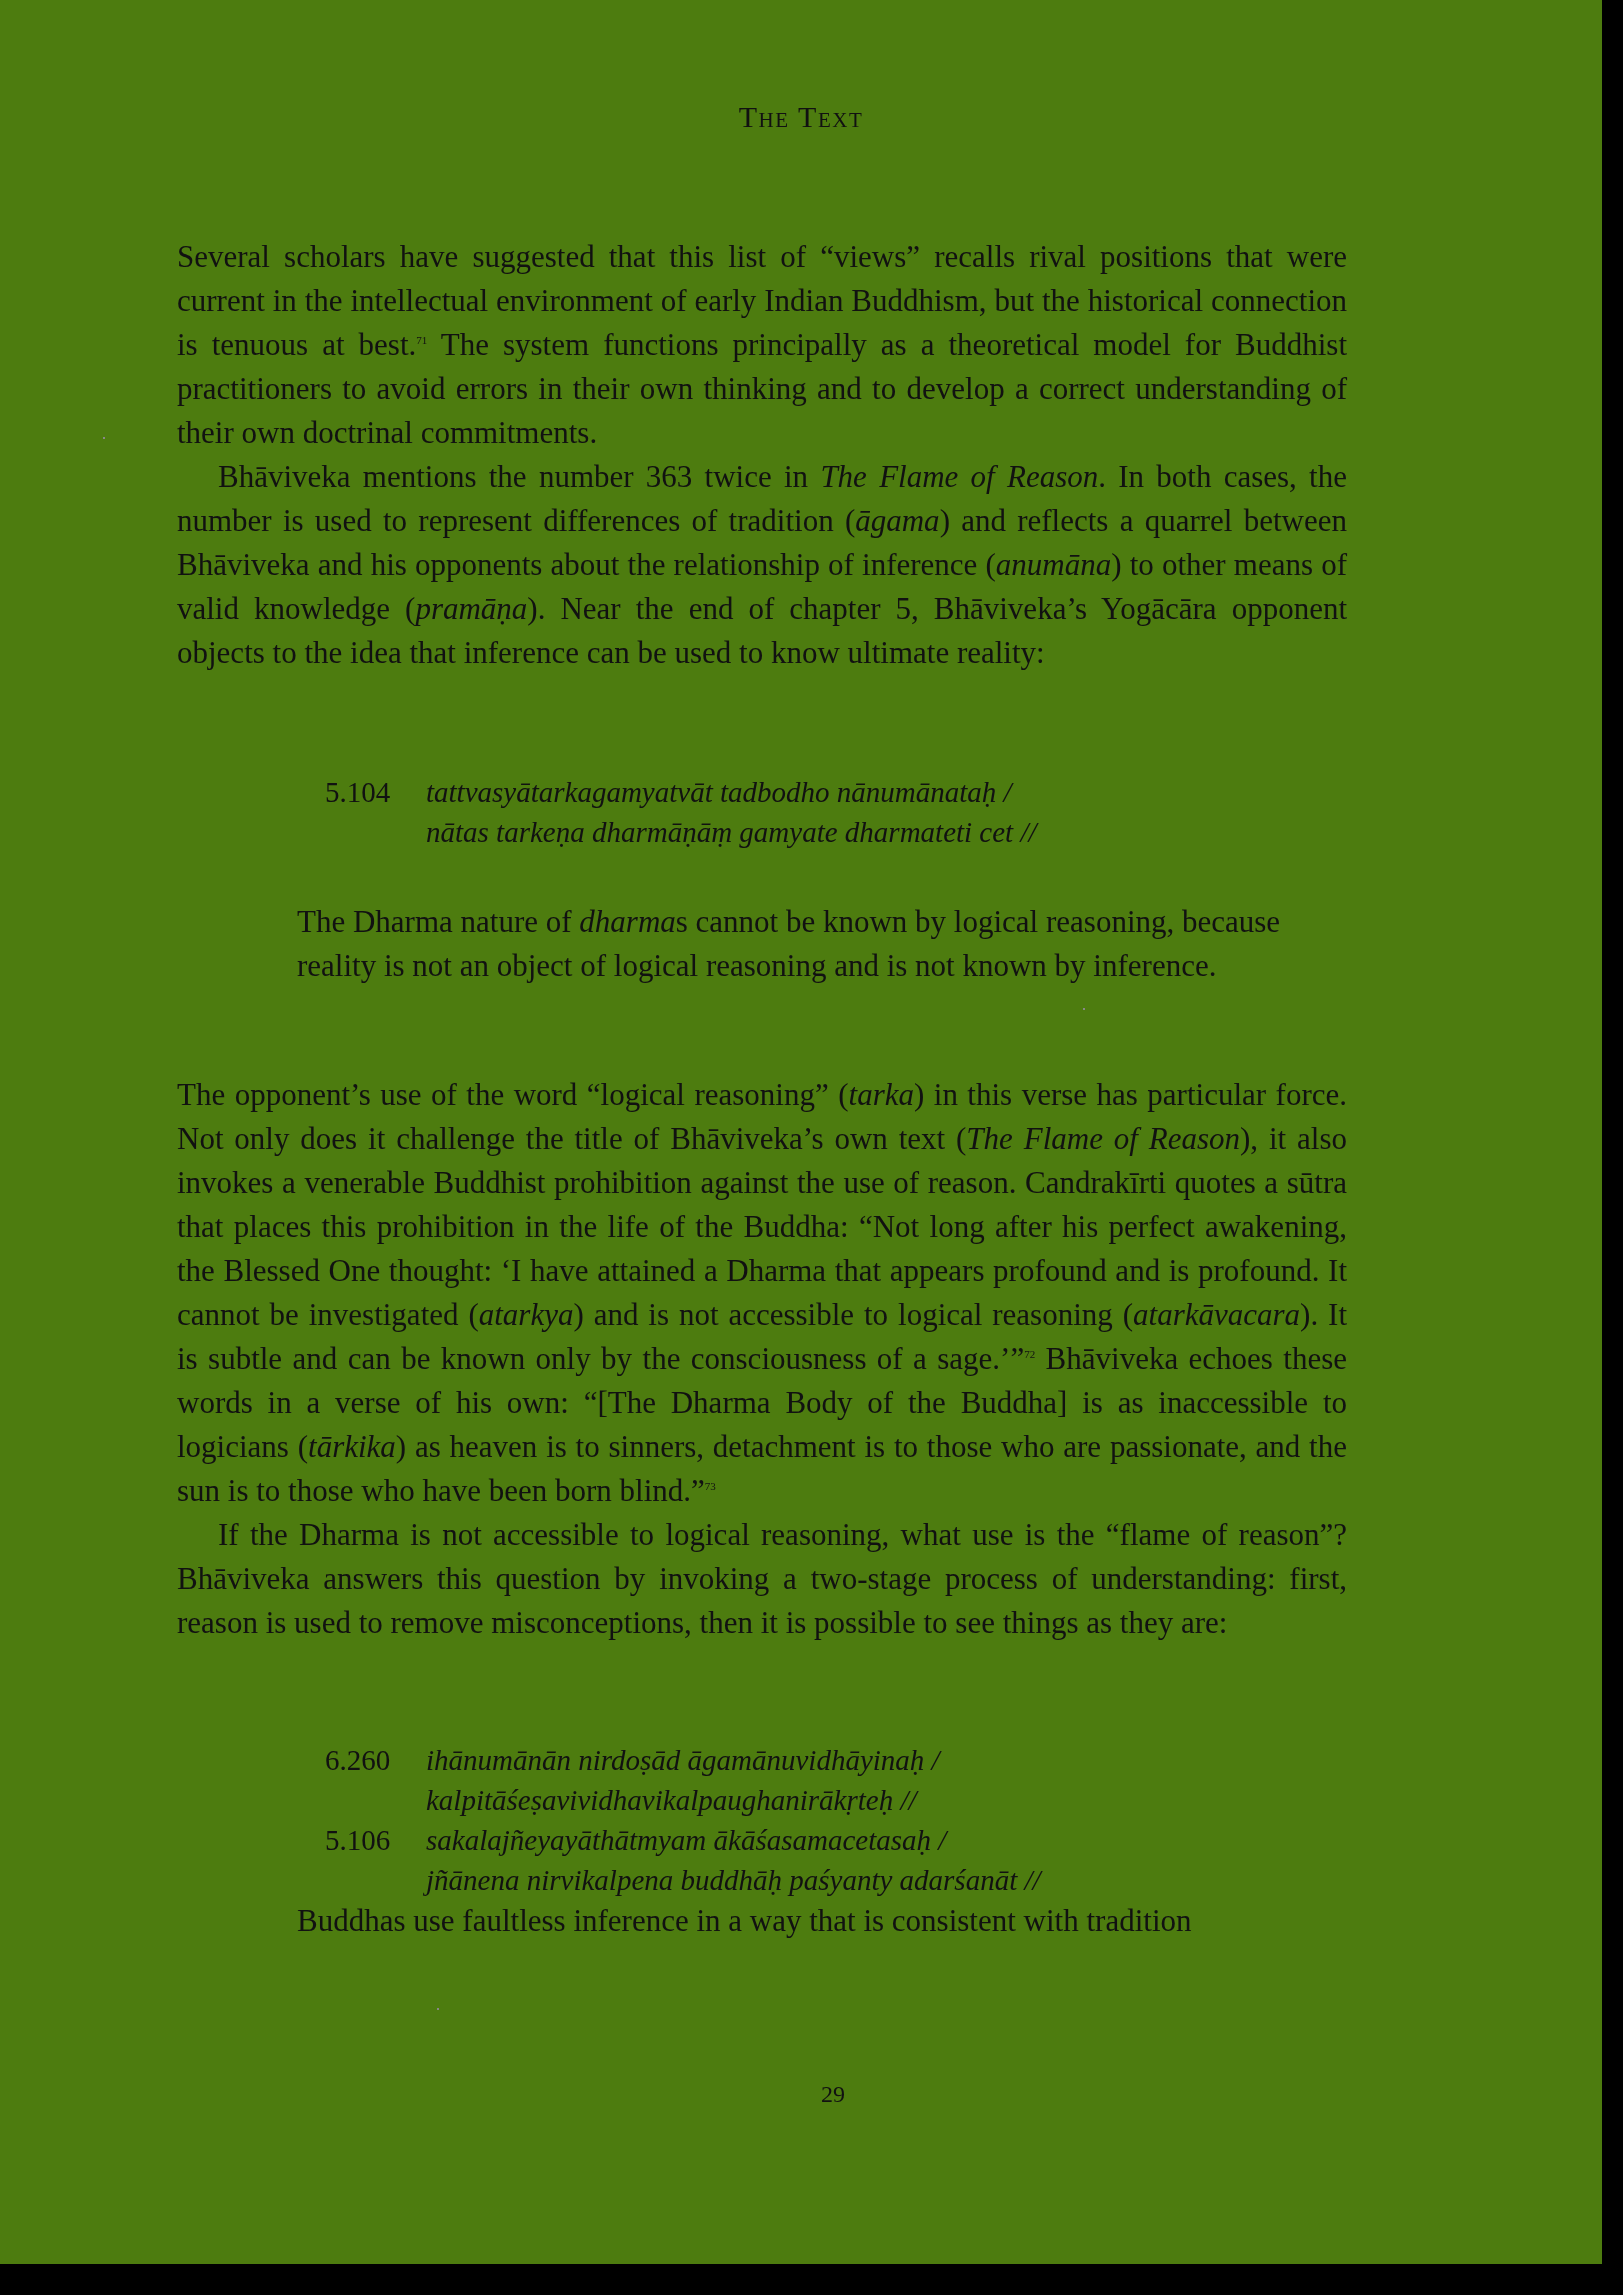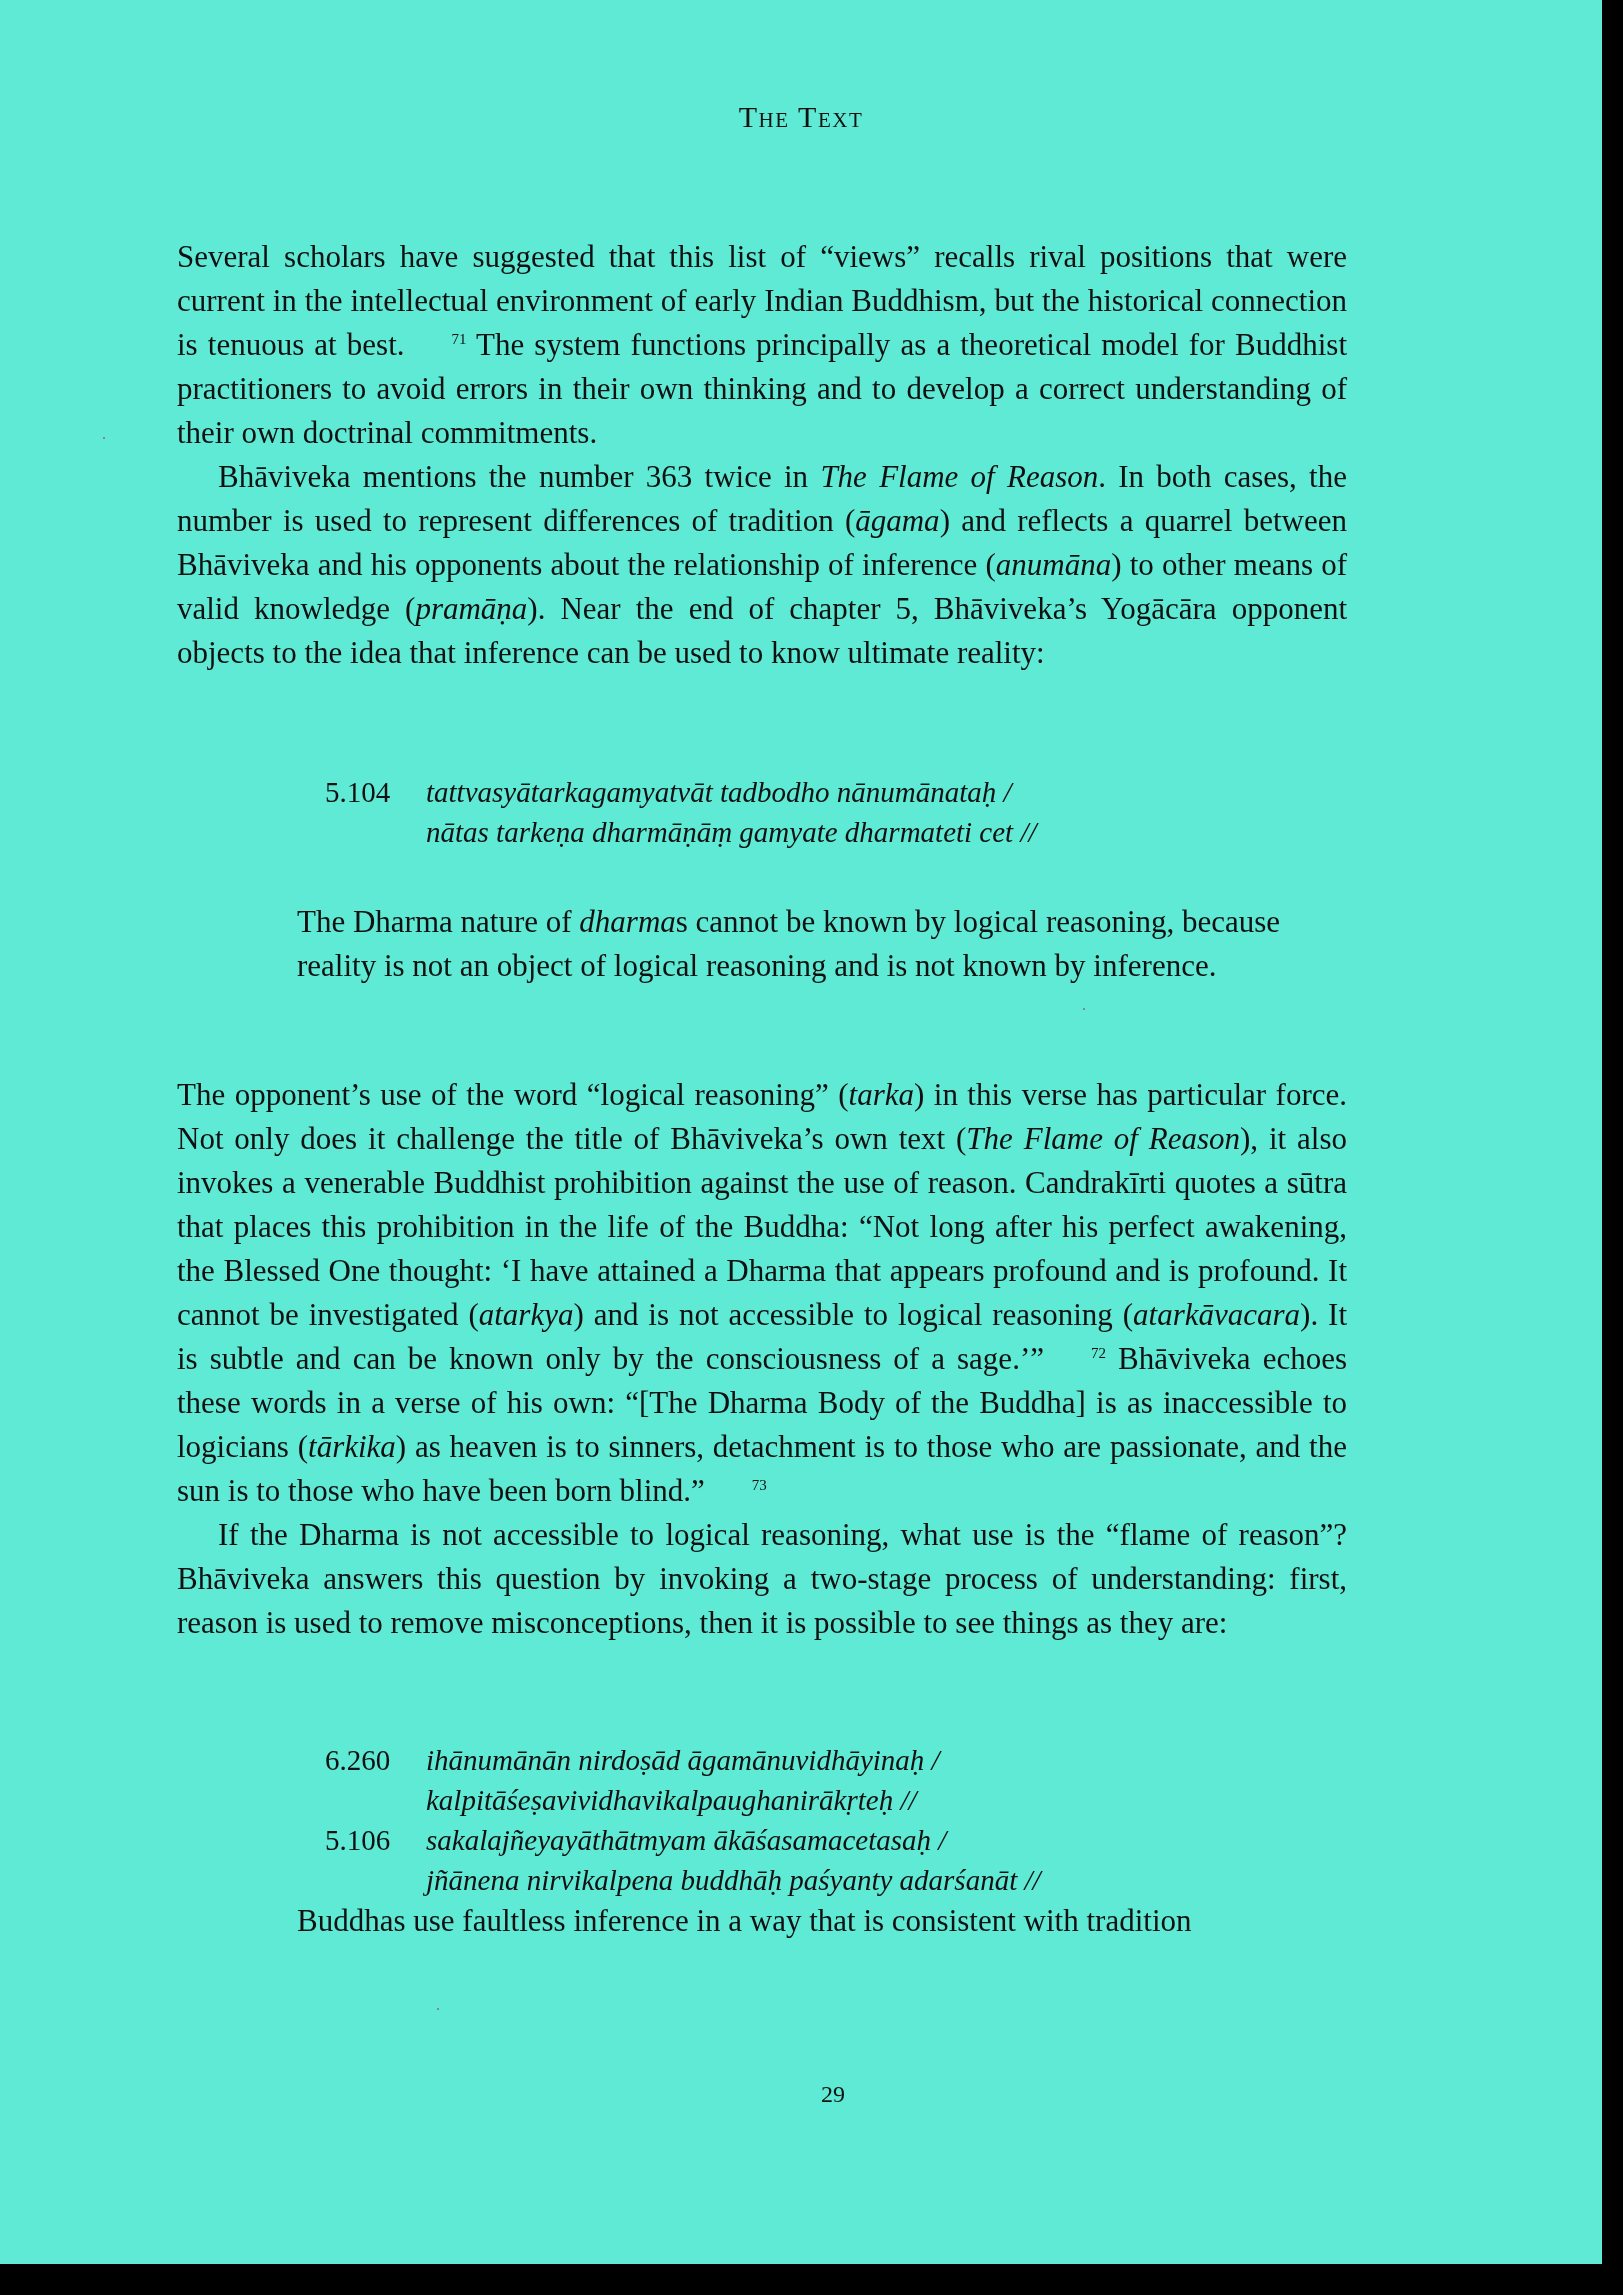--- a/index.html
+++ b/index.html
@@ -7,7 +7,7 @@
   .page {
     position: absolute; left: 0; top: 0;
     width: 1602px; height: 2264px;
-    background: #5eead4;
+    background: #4d7c0f;
     font-family: "Liberation Serif", "DejaVu Serif", serif;
     color: #111;
   }

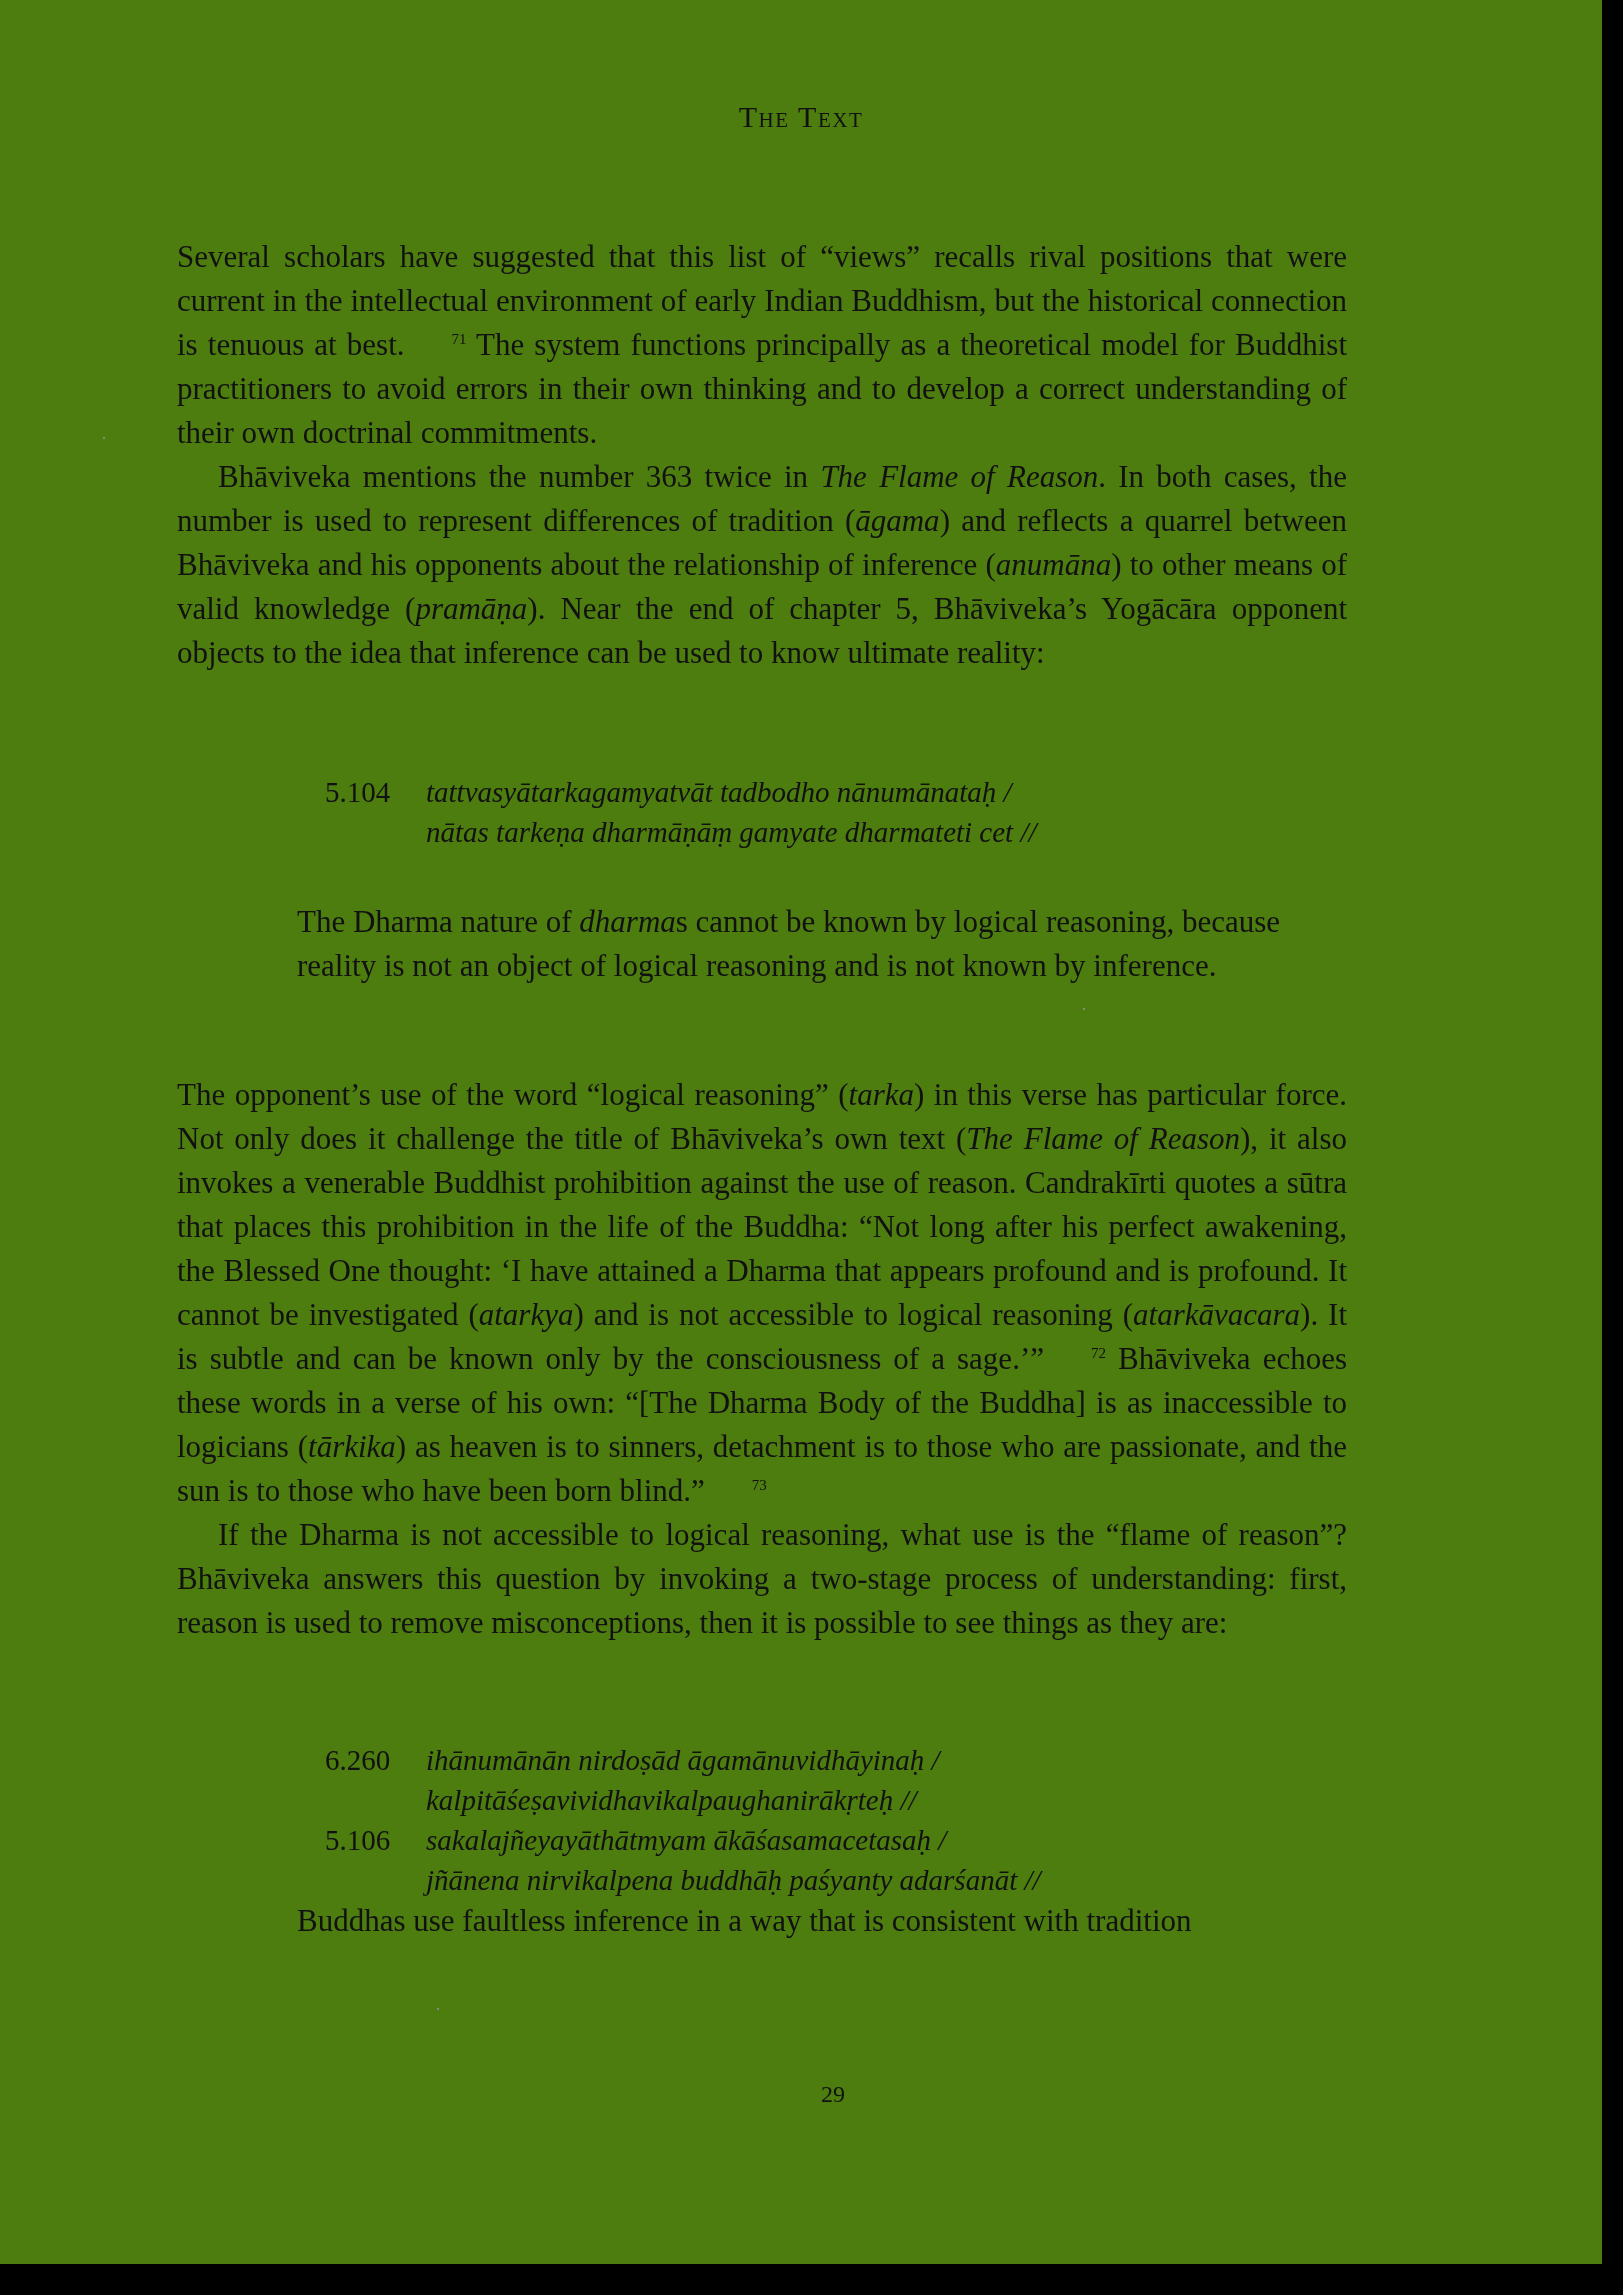--- a/index.html
+++ b/index.html
@@ -39,7 +39,7 @@
     text-align: center; font-size: 24px; margin-left: 32px;
   }
   i { font-style: italic; }
-  sup { font-size: 15px; line-height: 0; vertical-align: super; margin-left: 47px; }
+  sup { font-size: 11px; line-height: 0; vertical-align: super; }
   .edge-right { position: absolute; left: 1602px; top: 0; width: 21px; height: 2295px; background: #000; }
   .edge-bottom { position: absolute; left: 0; top: 2264px; width: 1624px; height: 31px; background: #000; }
   .speck { position: absolute; width: 1.5px; height: 1.5px; background: #888; }

